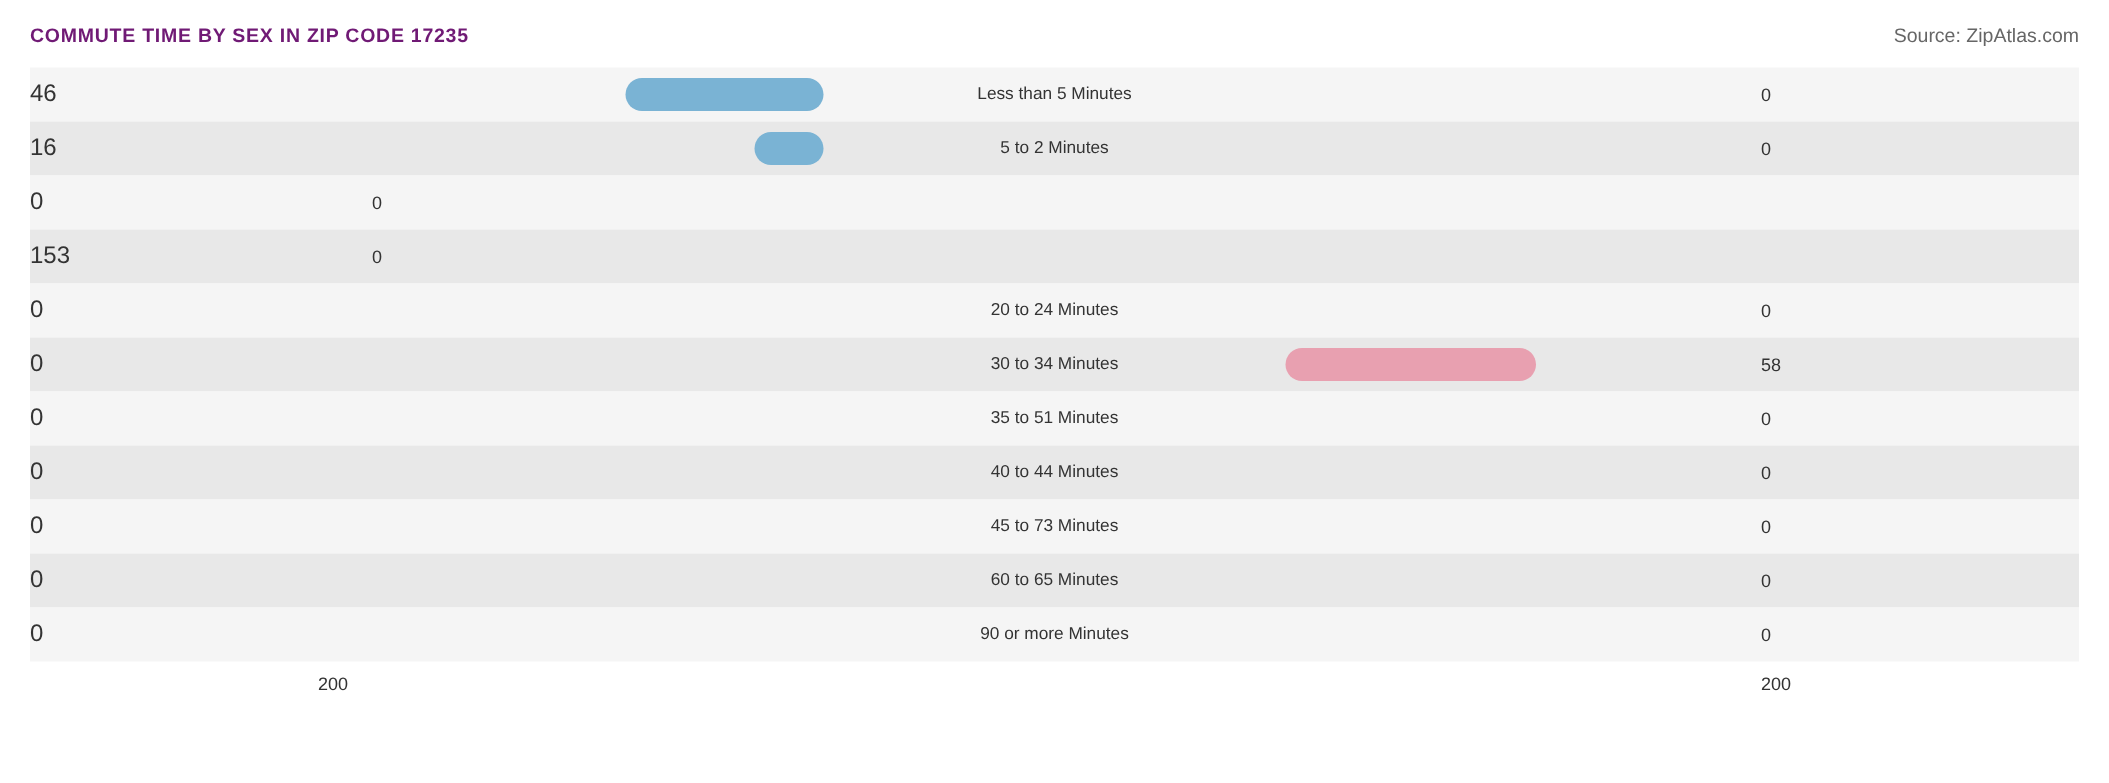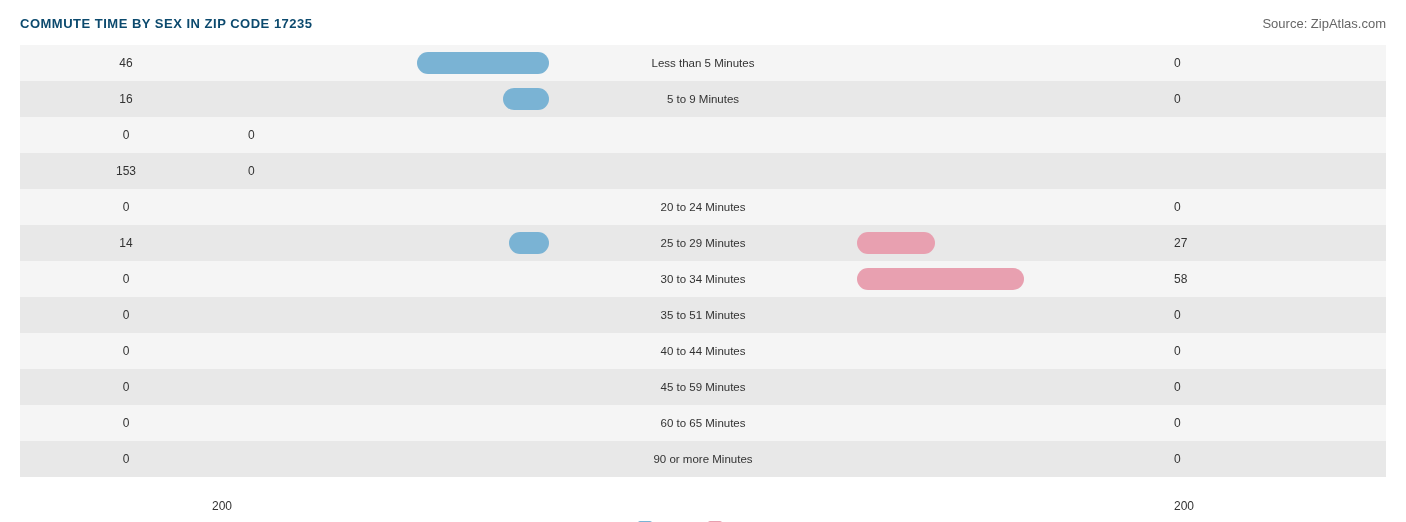--- a/index.html
+++ b/index.html
@@ -15,7 +15,7 @@
       font-weight: bold;
       letter-spacing: 0.5px;
       text-transform: uppercase;
-      color: #0c4a6e;
+      color: #701a75;
       margin-bottom: 6px;
       text-align: center;
     }

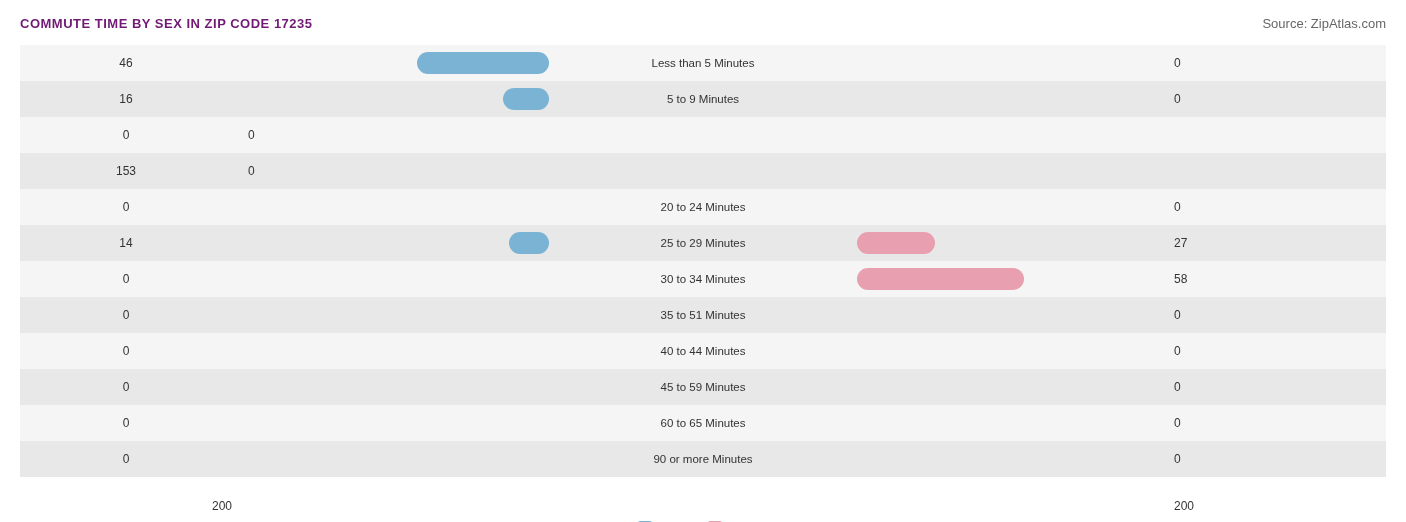--- a/index.html
+++ b/index.html
@@ -43,9 +43,9 @@
     }
     .left-val {
       width: 220px;
-      text-align: center;
+      text-align: left;
       padding-right: 8px;
-      font-size: 12px;
+      font-size: 16px;
       color: #333;
       flex-shrink: 0;
     }

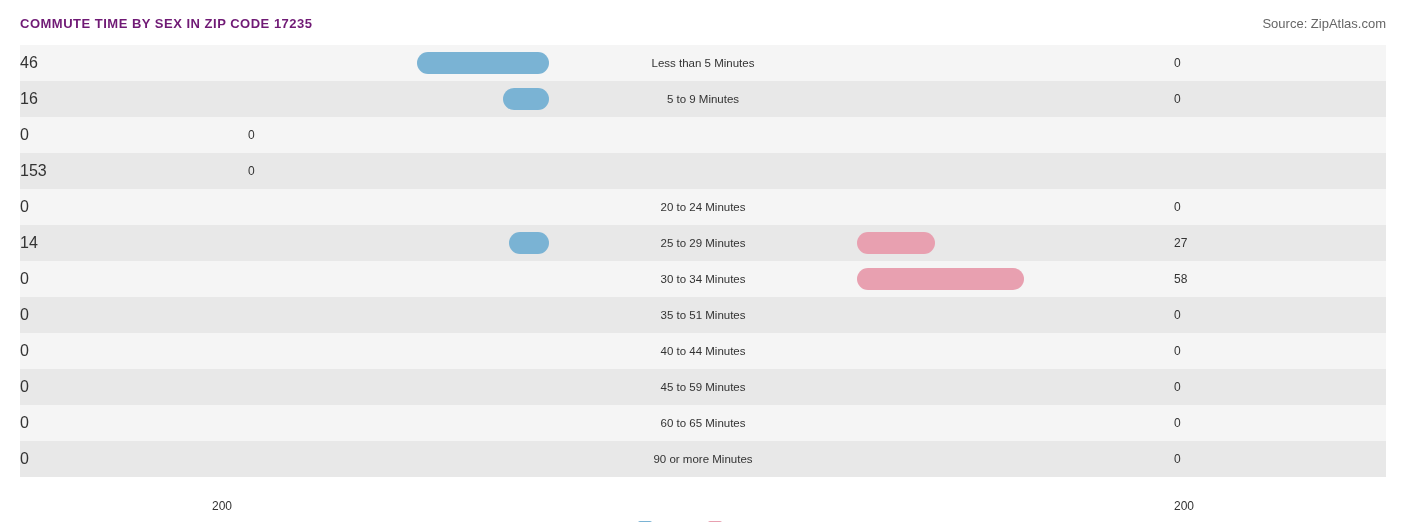--- a/index.html
+++ b/index.html
@@ -194,7 +194,7 @@
       <div class="left-bars">
         <div class="bar-male" style="width:46.01307189542484px;"></div>
       </div>
-      <div class="label-center">5 to 9 Minutes</div>
+      <div class="label-center">5 to 2 Minutes</div>
       <div class="right-bars">
         <div style="width:0px;"></div>
       </div>

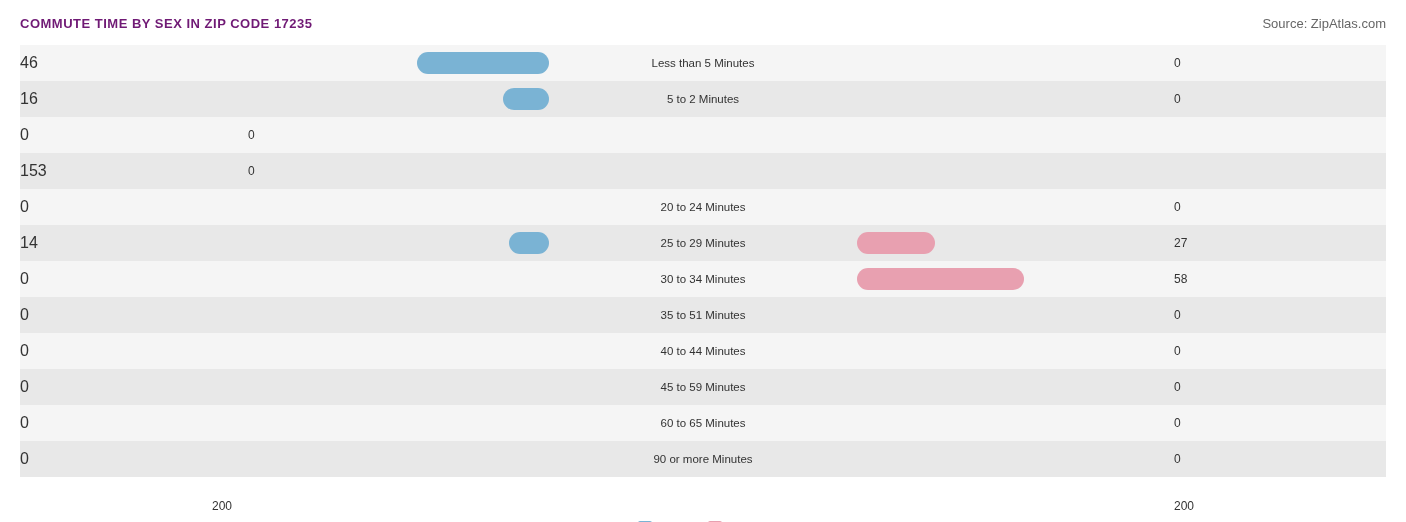--- a/index.html
+++ b/index.html
@@ -223,19 +223,6 @@
     <div class="right-val">0</div>
   </div>
       <div class="row">
-    <div class="left-val">14</div>
-    <div class="bars-container">
-      <div class="left-bars">
-        <div class="bar-male" style="width:40.26143790849673px;"></div>
-      </div>
-      <div class="label-center">25 to 29 Minutes</div>
-      <div class="right-bars">
-        <div class="bar-female" style="width:77.64705882352942px;"></div>
-      </div>
-    </div>
-    <div class="right-val">27</div>
-  </div>
-      <div class="row">
     <div class="left-val">0</div>
     <div class="bars-container">
       <div class="left-bars">

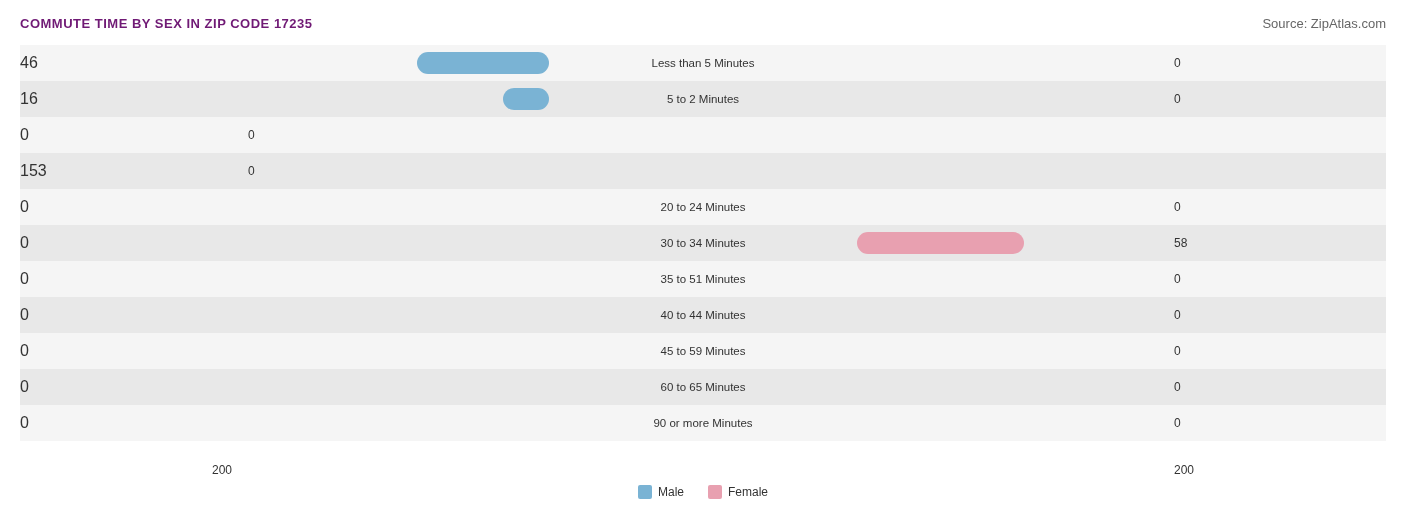--- a/index.html
+++ b/index.html
@@ -267,7 +267,7 @@
       <div class="left-bars">
         <div style="width:0px;"></div>
       </div>
-      <div class="label-center">45 to 59 Minutes</div>
+      <div class="label-center">45 to 73 Minutes</div>
       <div class="right-bars">
         <div style="width:0px;"></div>
       </div>

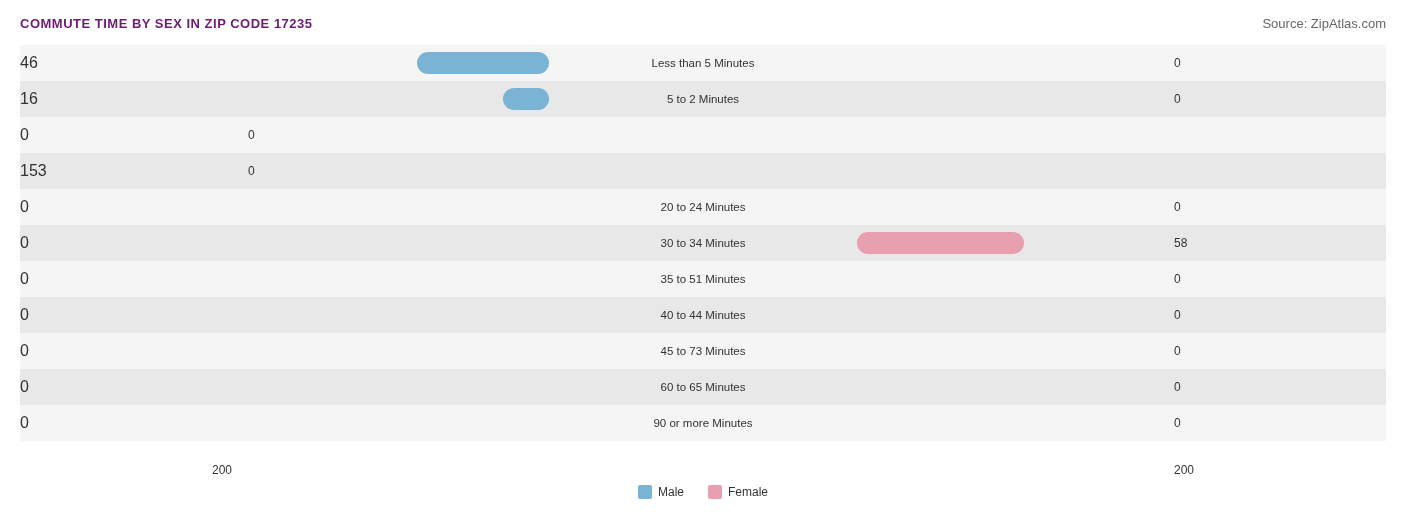--- a/index.html
+++ b/index.html
@@ -121,7 +121,7 @@
     .axis-row {
       display: flex;
       align-items: center;
-      margin-top: 22px;
+      margin-top: 8px;
     }
     .axis-left {
       width: 220px;

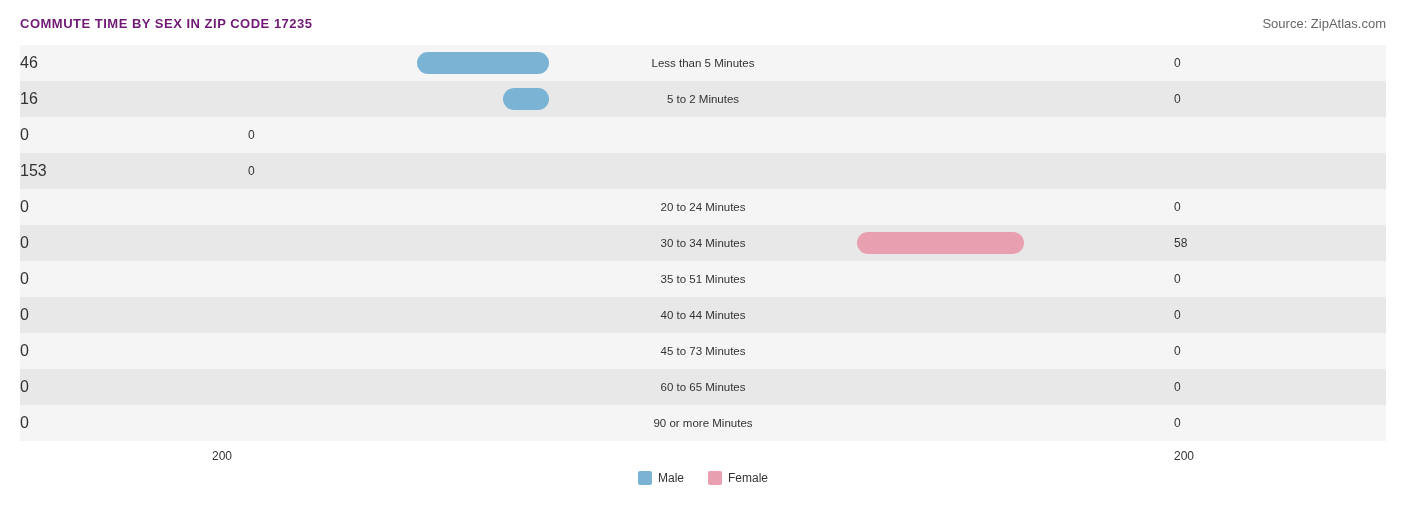--- a/index.html
+++ b/index.html
@@ -308,16 +308,6 @@
     <div class="axis-right">200</div>
   </div>
 
-  <div class="legend">
-    <div class="legend-item">
-      <div class="legend-box" style="background:#7ab3d4;"></div>
-      <span>Male</span>
-    </div>
-    <div class="legend-item">
-      <div class="legend-box" style="background:#e8a0b0;"></div>
-      <span>Female</span>
-    </div>
-  </div>
 </div>
 
 </body></html>

